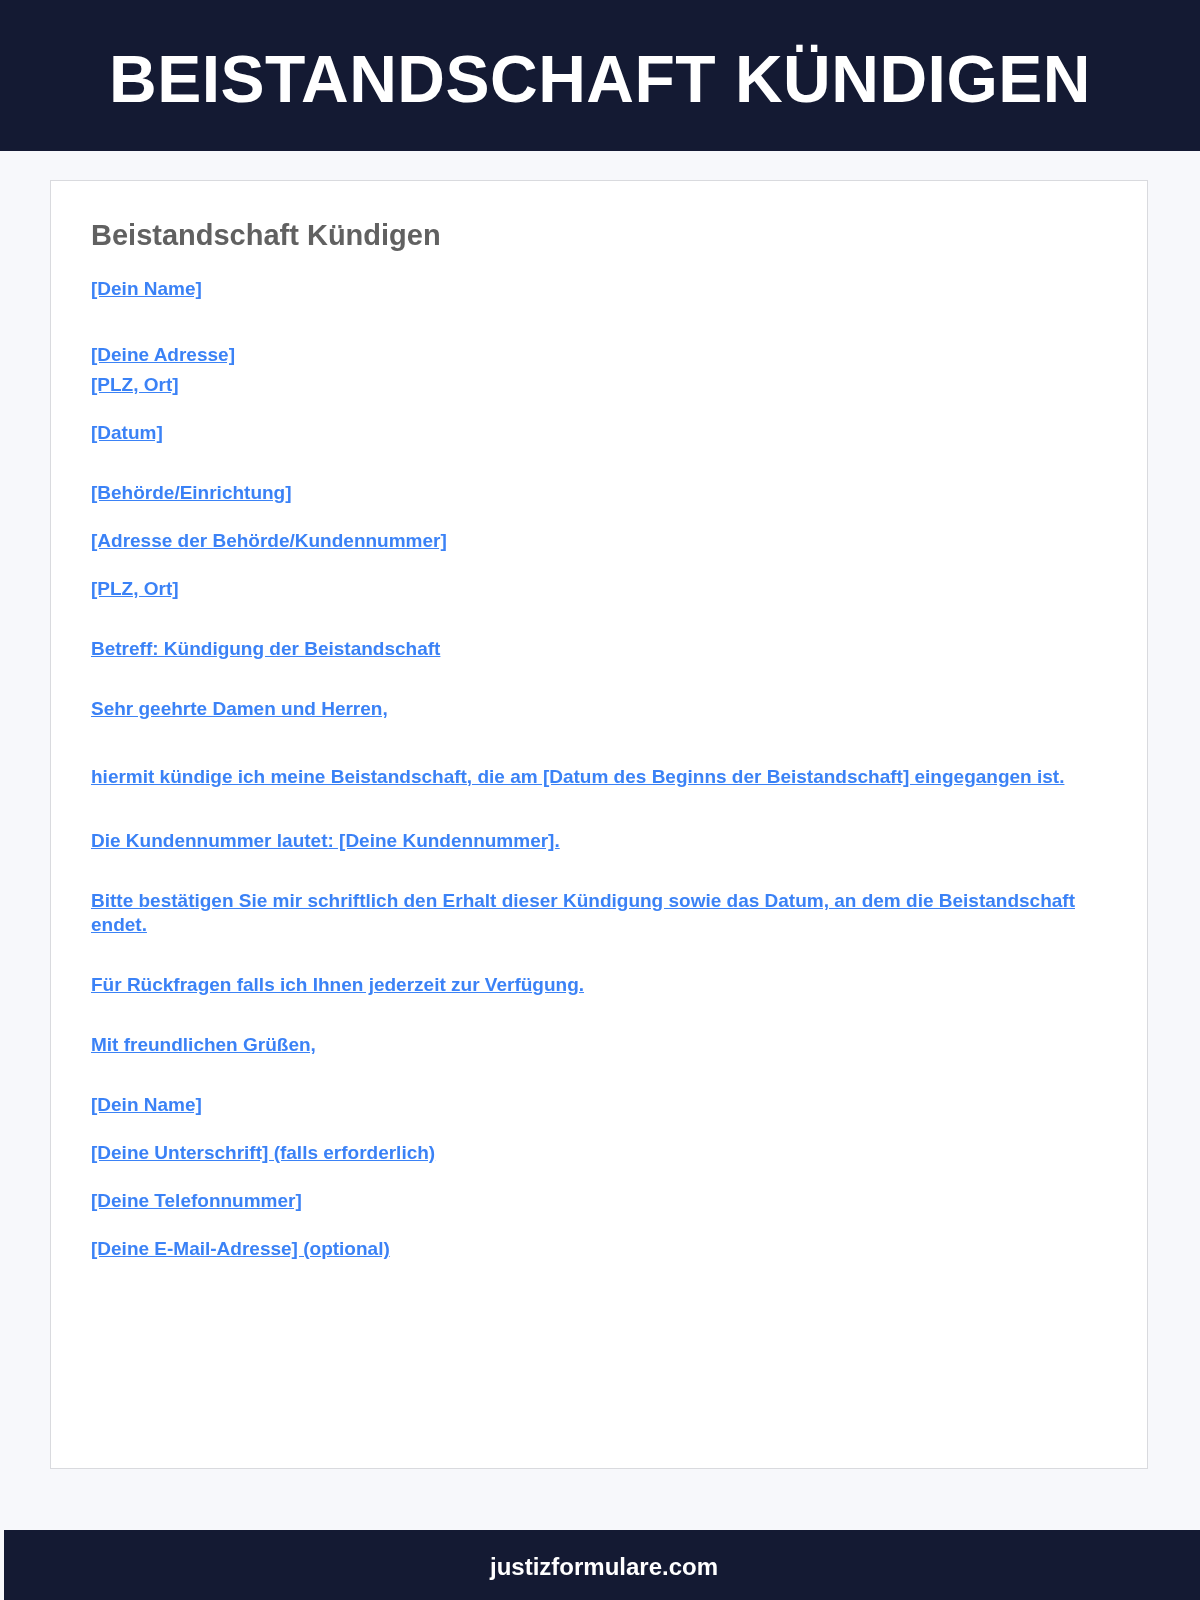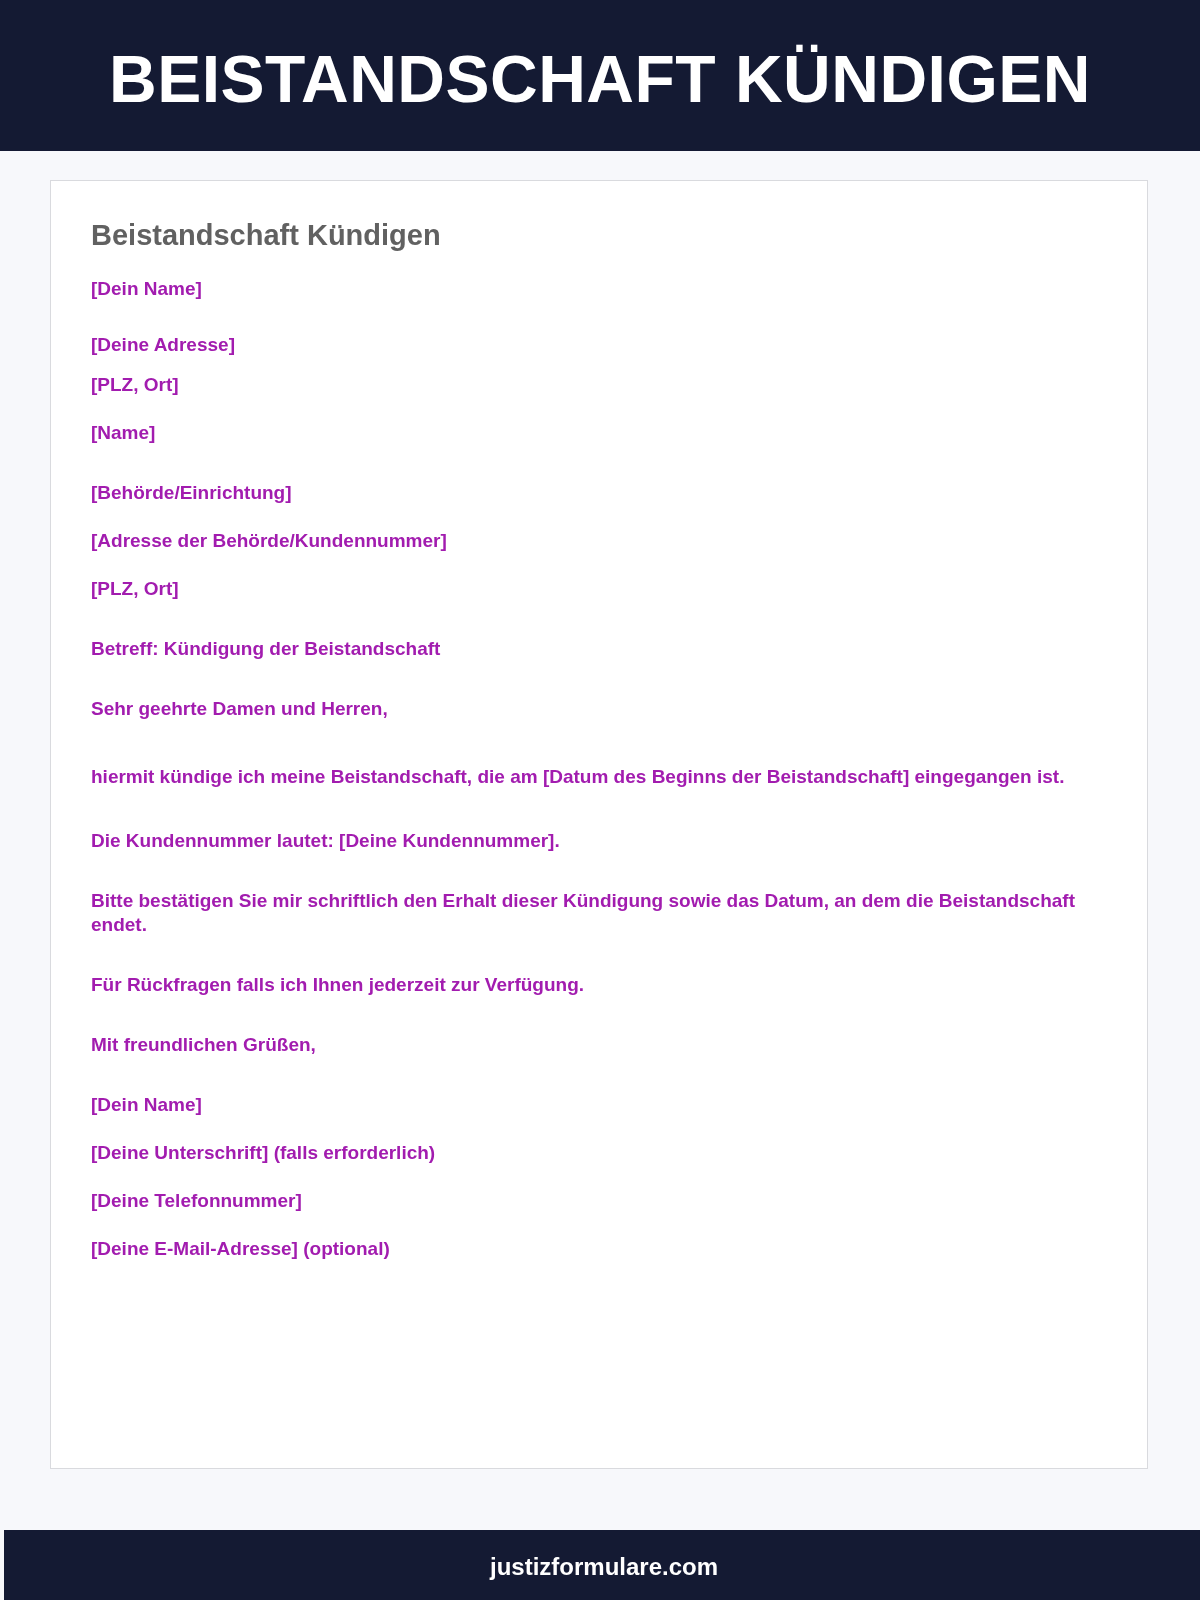--- a/index.html
+++ b/index.html
@@ -66,8 +66,9 @@
       margin: 0;
       font-size: 19px;
       font-weight: bold;
-      color: #a21caf;
+      color: #3b82f6;
       line-height: 24px;
+      text-decoration: underline;
     }
     .footer {
       position: absolute;

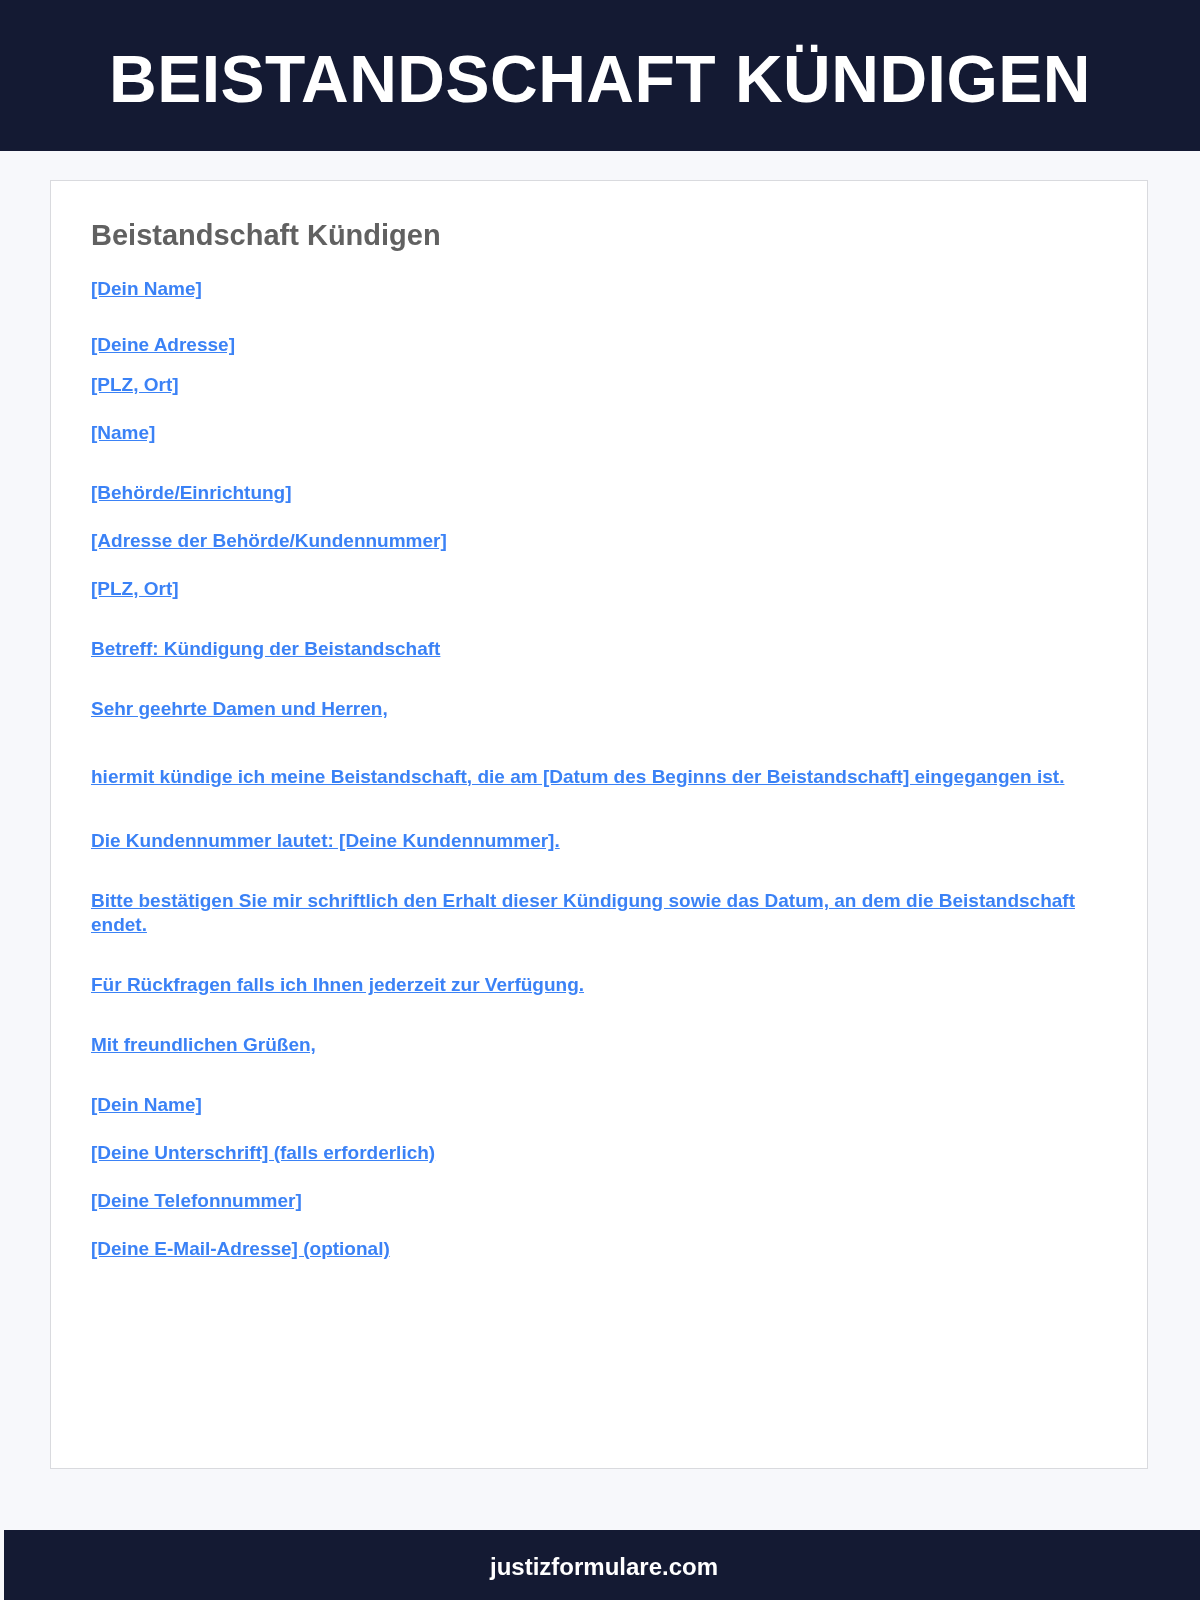--- a/index.html
+++ b/index.html
@@ -100,7 +100,7 @@
     <h2 class="doc-title">Beistandschaft Kündigen</h2>
 
     <p class="line" style="top:96px">[Dein Name]</p>
-    <p class="line" style="top:152px">[Deine Adresse]</p>
+    <p class="line" style="top:162px">[Deine Adresse]</p>
     <p class="line" style="top:192px">[PLZ, Ort]</p>
     <p class="line" style="top:240px">[Name]</p>
 

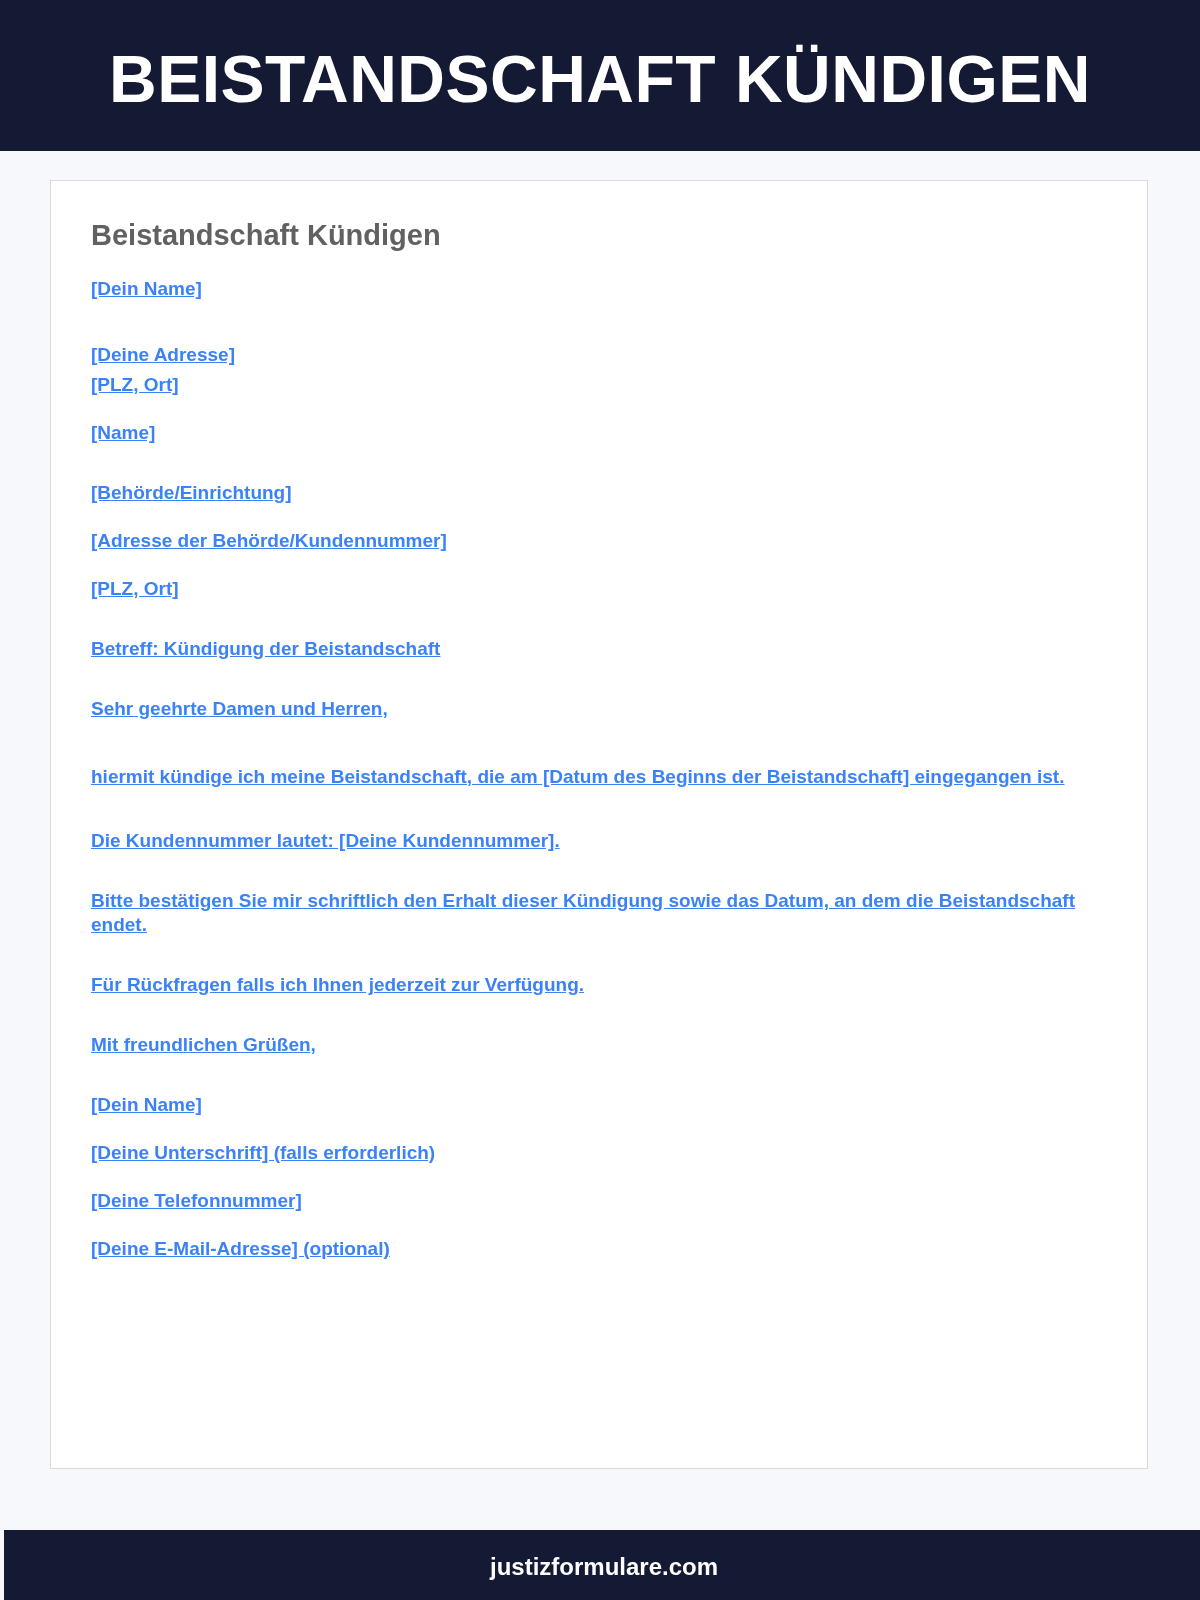--- a/index.html
+++ b/index.html
@@ -102,7 +102,7 @@
     <p class="line" style="top:96px">[Dein Name]</p>
     <p class="line" style="top:162px">[Deine Adresse]</p>
     <p class="line" style="top:192px">[PLZ, Ort]</p>
-    <p class="line" style="top:240px">[Name]</p>
+    <p class="line" style="top:240px">[Datum]</p>
 
     <p class="line" style="top:300px">[Behörde/Einrichtung]</p>
     <p class="line" style="top:348px">[Adresse der Behörde/Kundennummer]</p>

